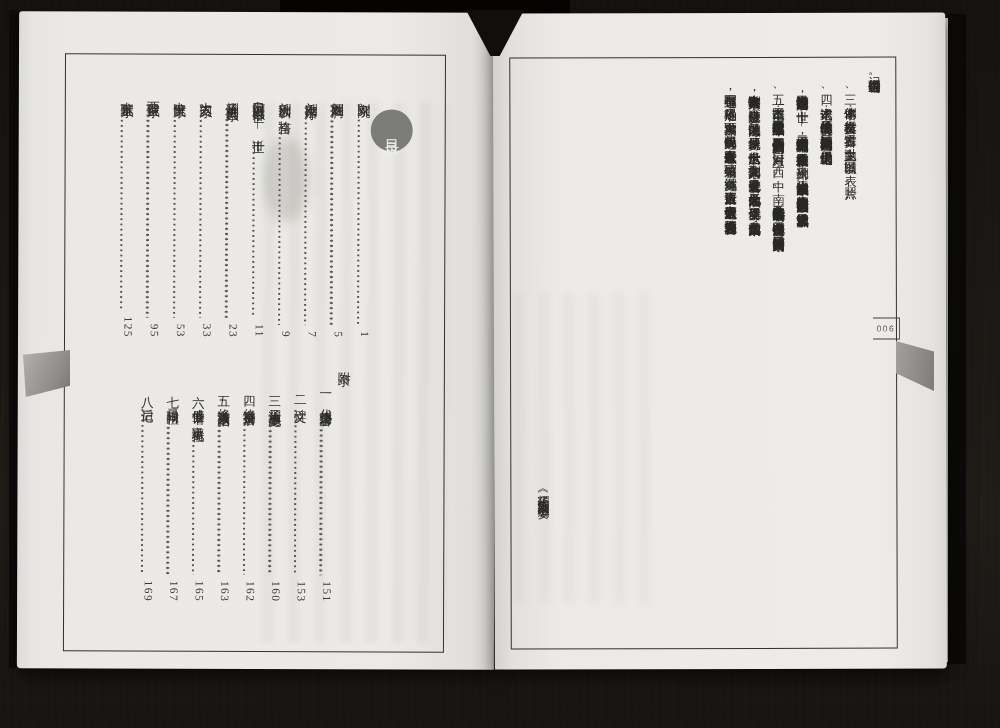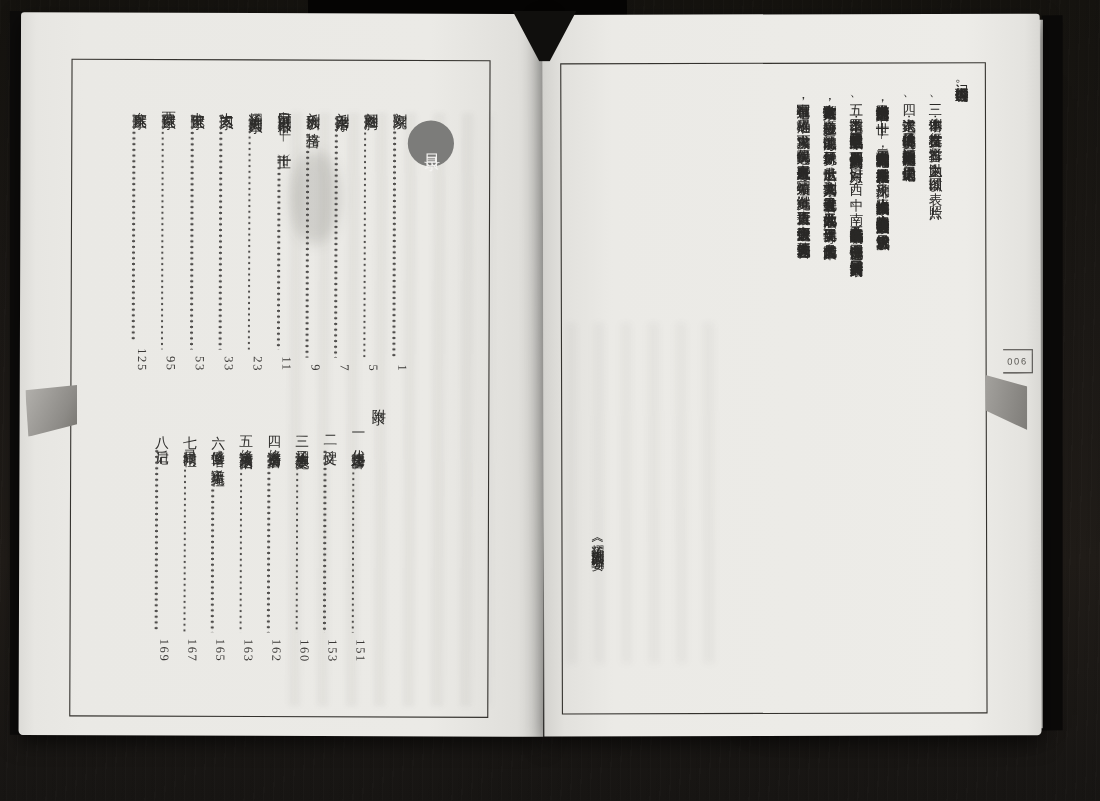--- a/index.html
+++ b/index.html
@@ -80,7 +80,7 @@
   .vtext p.cont{text-indent:0;}
   .signature{position:absolute;left:23px;top:426px;writing-mode:vertical-rl;
       font-size:12px;letter-spacing:1.2px;color:#2a2927;}
-  .folio{position:absolute;left:401px;top:260px;width:26px;height:20px;
+  .folio{position:absolute;left:362px;top:260px;width:26px;height:20px;
       border-top:1.2px solid #403e3b;border-bottom:1.2px solid #403e3b;border-right:1px solid #55534f;
       display:flex;align-items:center;justify-content:center;
       font-size:8.5px;letter-spacing:1.5px;color:#5c5a56;font-family:"Liberation Sans","DejaVu Sans",sans-serif;}

